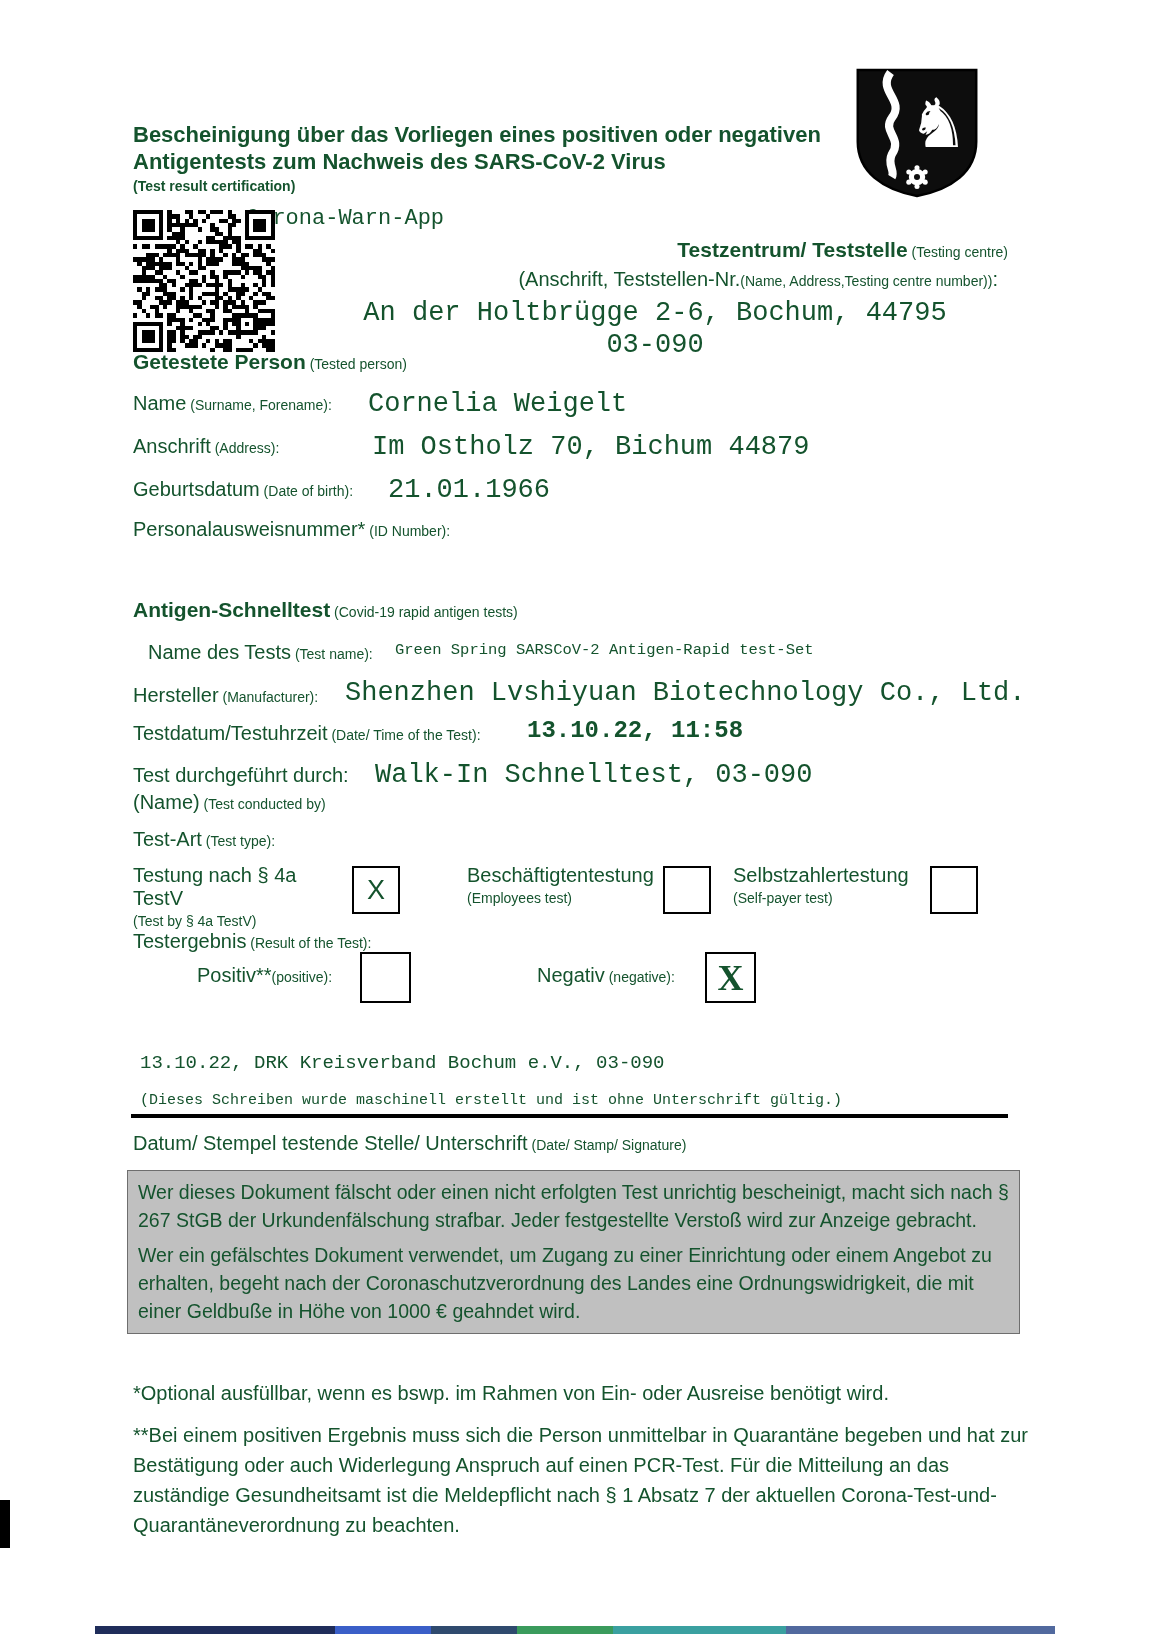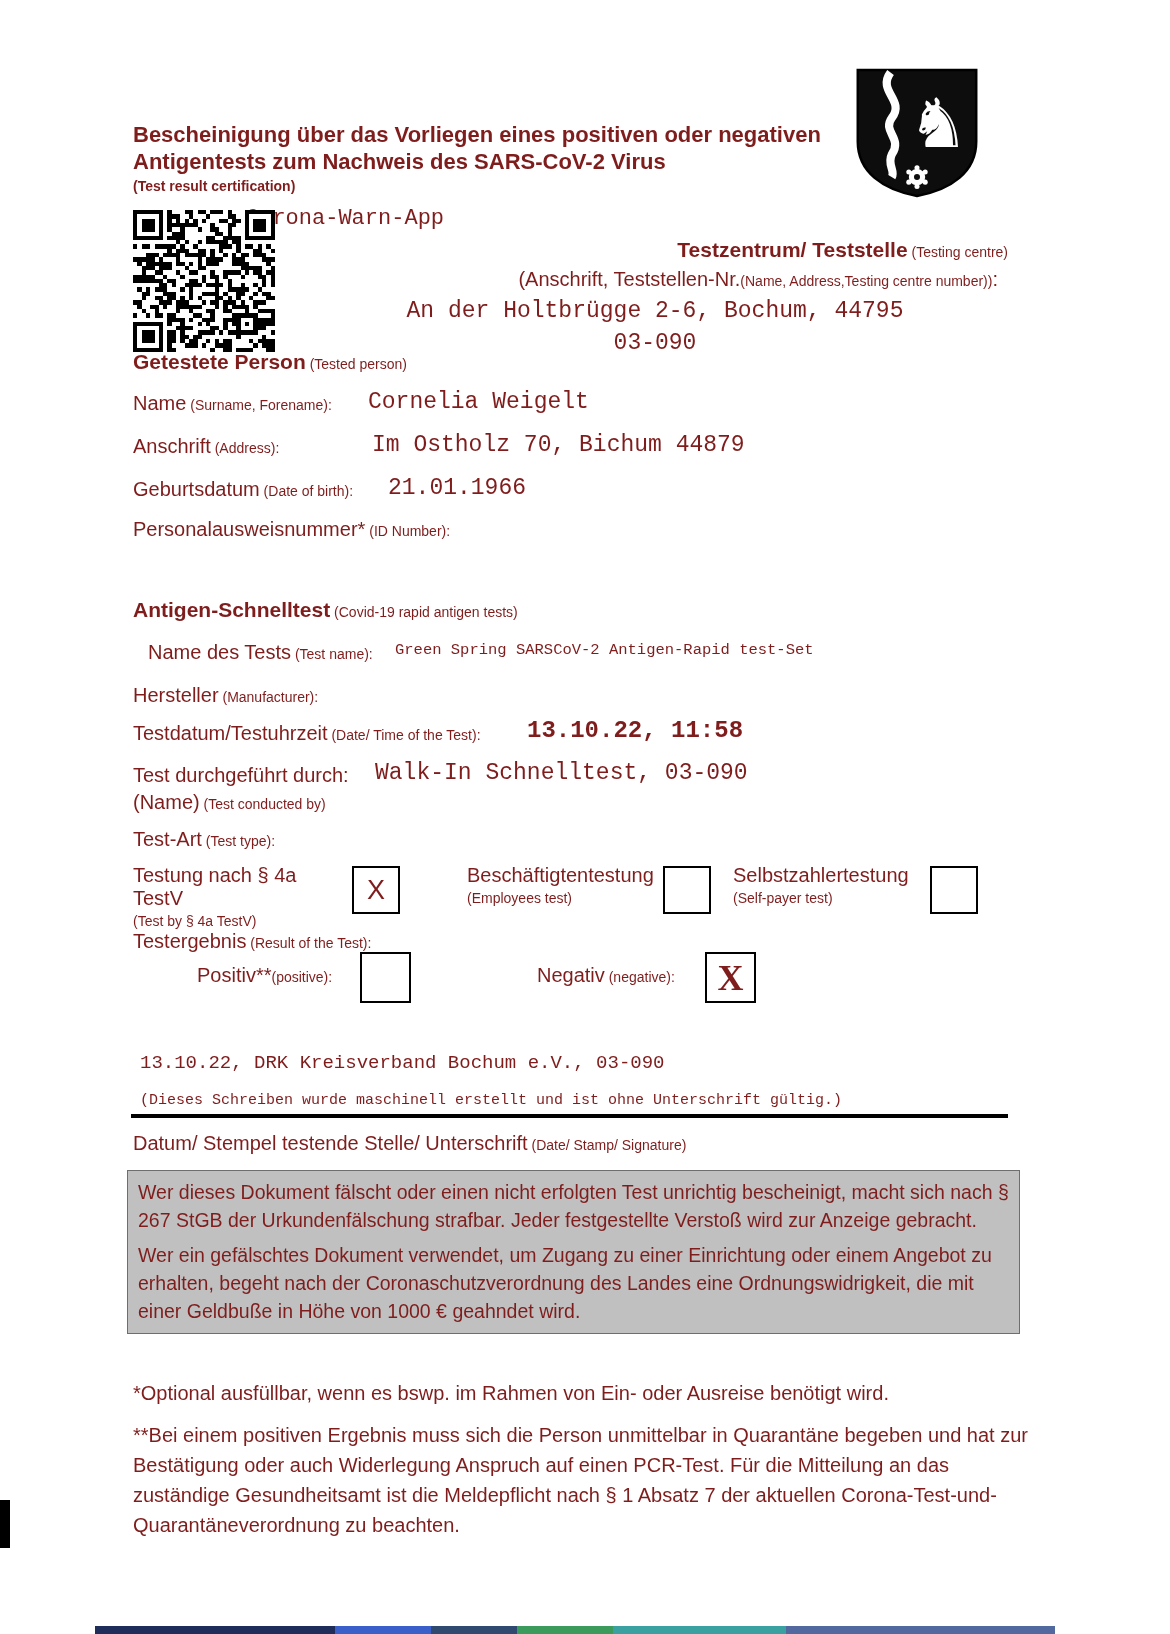--- a/index.html
+++ b/index.html
@@ -4,7 +4,7 @@
 <style>
   html,body{margin:0;padding:0;background:#fff;}
   .page{position:relative;width:1170px;height:1634px;background:#fff;overflow:hidden;
-        font-family:"Liberation Sans",sans-serif;color:#7f1d1d;}
+        font-family:"Liberation Sans",sans-serif;color:#14532d;}
   .abs{position:absolute;}
   .b{font-weight:bold;}
   .t22{font-size:22px;line-height:1.22;}

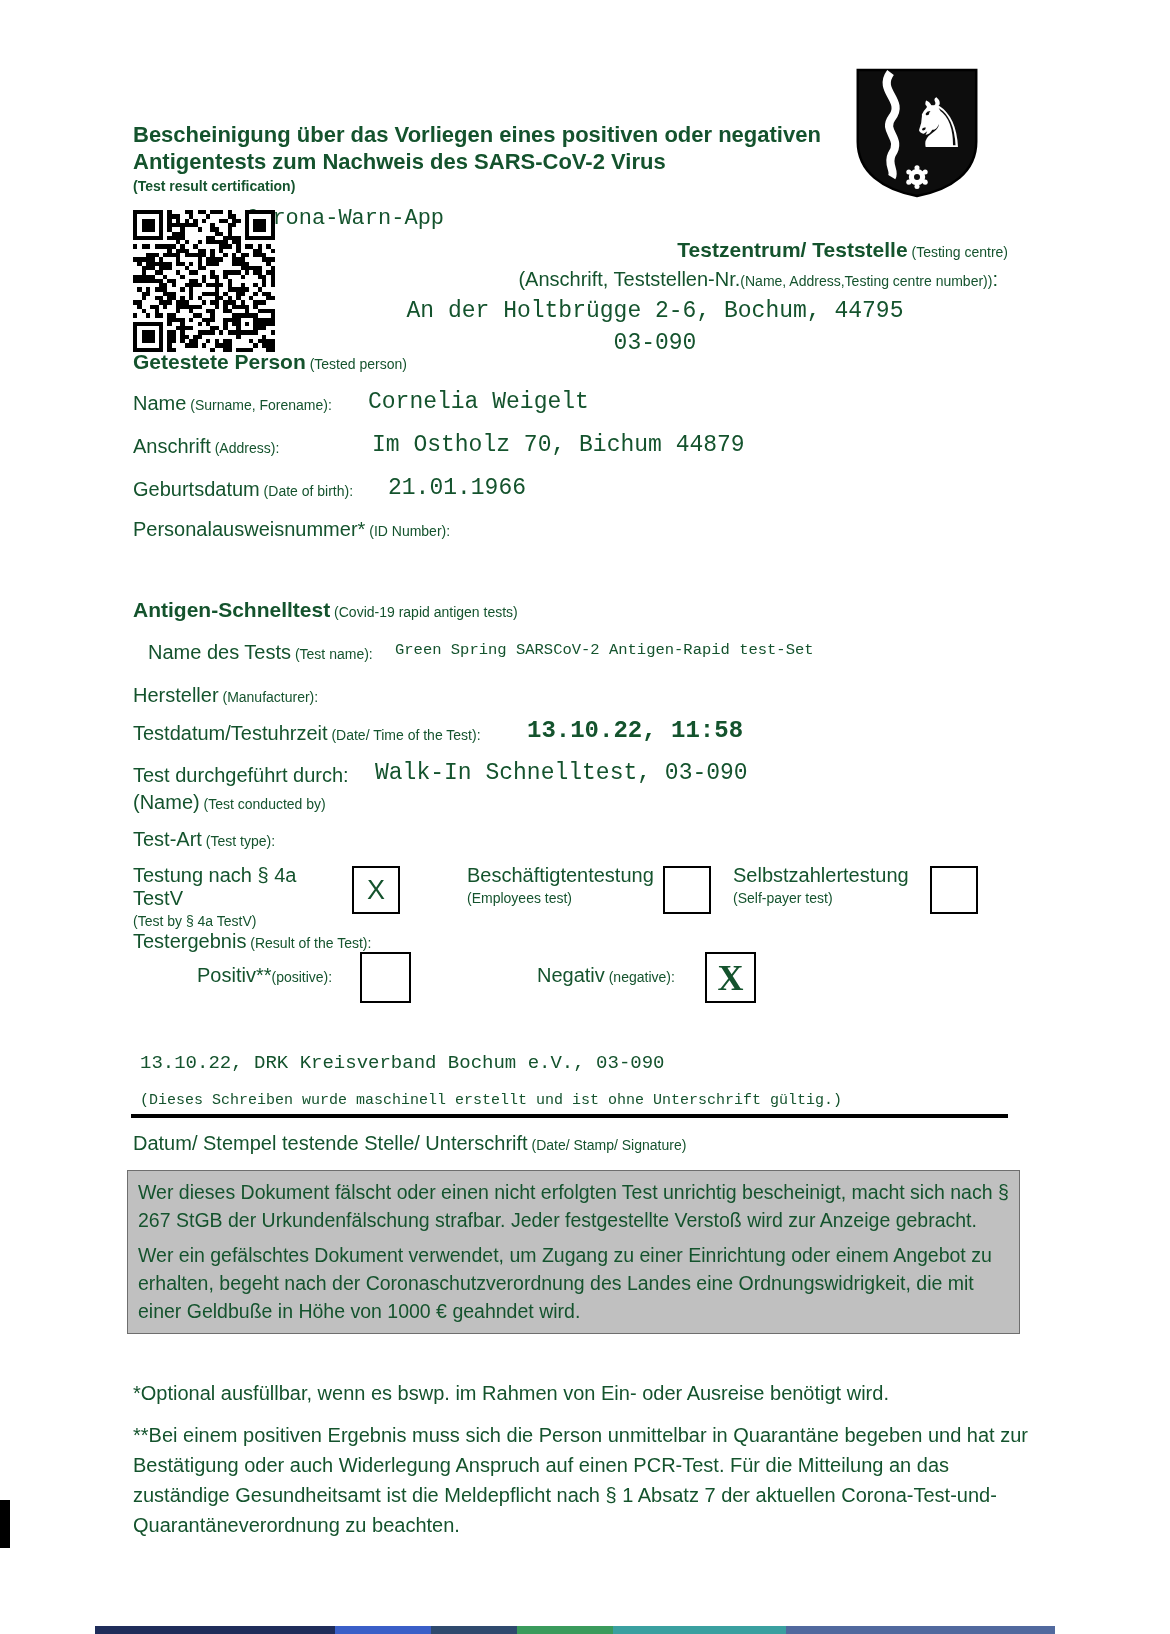--- a/index.html
+++ b/index.html
@@ -13,7 +13,7 @@
   .en{font-size:14px;font-weight:normal;}
   .en-b{font-size:14px;font-weight:bold;}
   .mono{font-family:"Liberation Mono","DejaVu Sans Mono",monospace;}
-  .v23{font-size:23px;font-family:Liberation Mono, monospace;}
+  .v23{font-size:27px;font-family:Liberation Mono, monospace;}
   .v27{font-size:27px;}
   .v24{font-size:24px;}
   .v15{font-size:15.5px;}

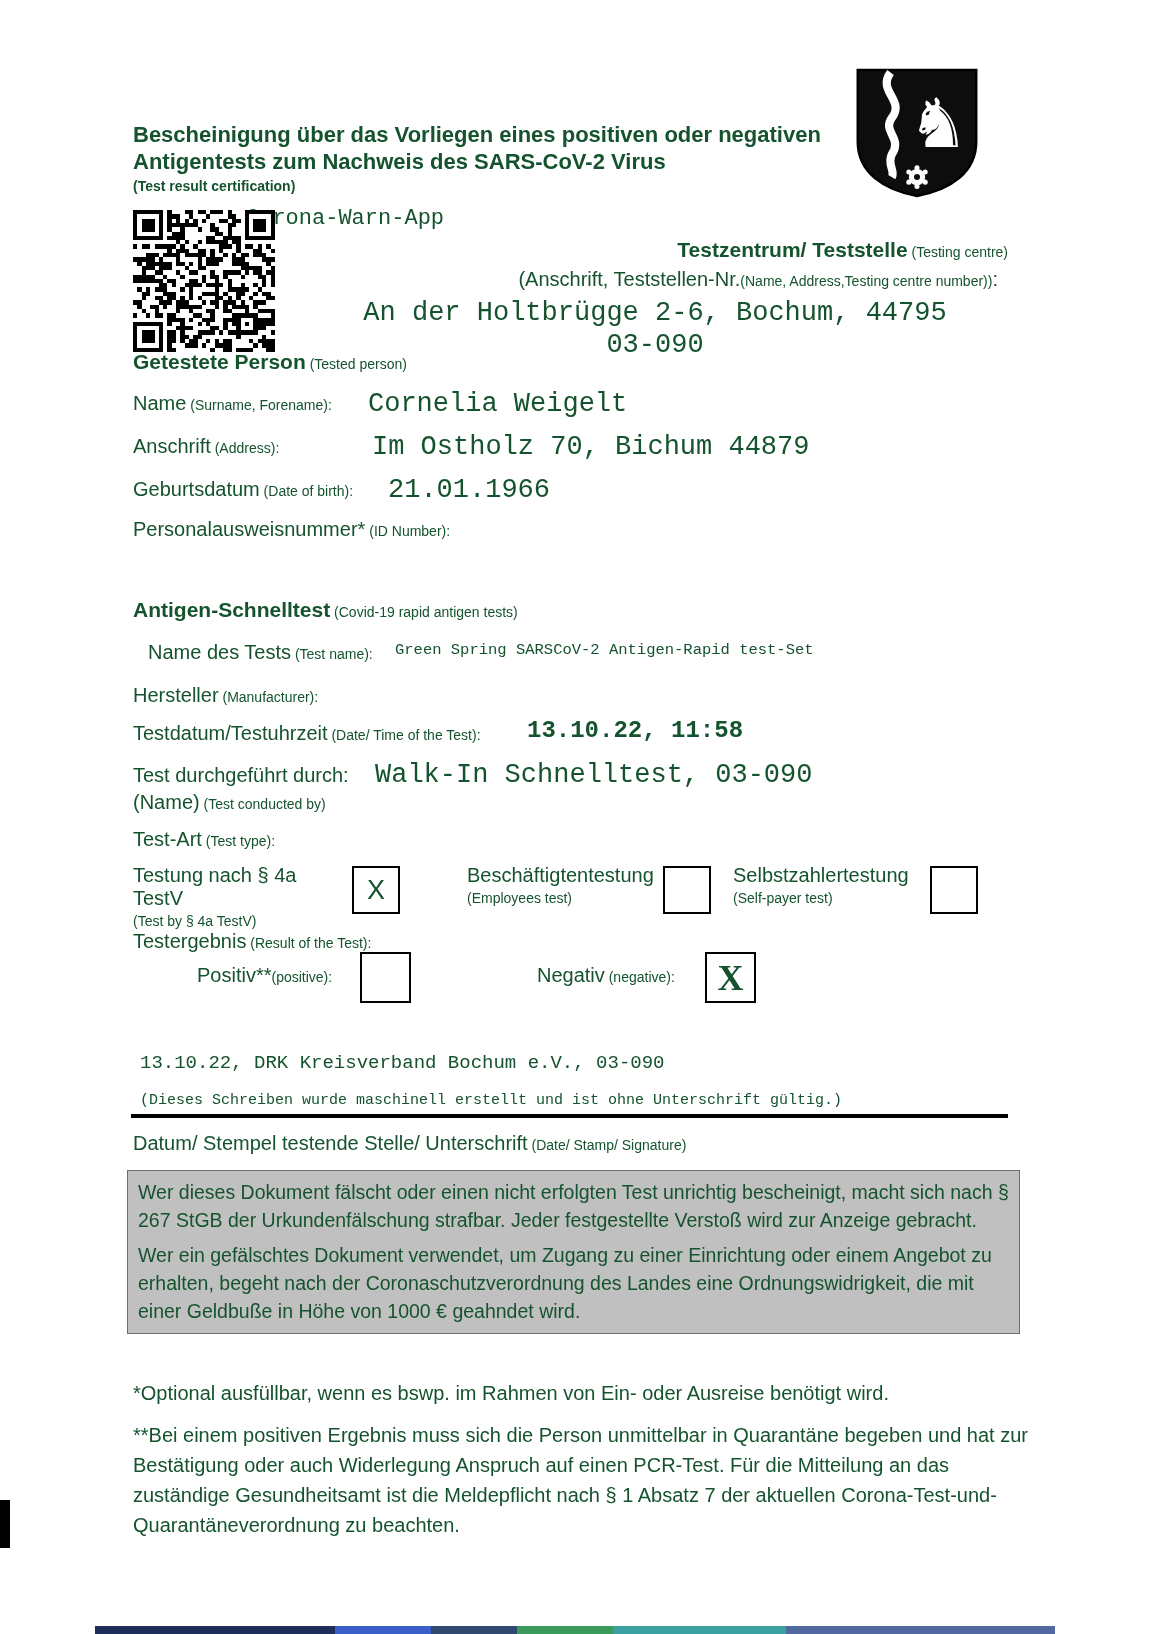--- a/index.html
+++ b/index.html
@@ -558,6 +558,7 @@
   <div class="abs t20" style="left:133px;top:684px;">
     <span>Hersteller</span><span class="en"> (Manufacturer):</span>
   </div>
+  <div class="abs mono v27" style="left:345px;top:678px;">Shenzhen Lvshiyuan Biotechnology Co., Ltd.</div>
 
   <div class="abs t20" style="left:133px;top:722px;">
     <span>Testdatum/Testuhrzeit</span><span class="en"> (Date/ Time of the Test):</span>

